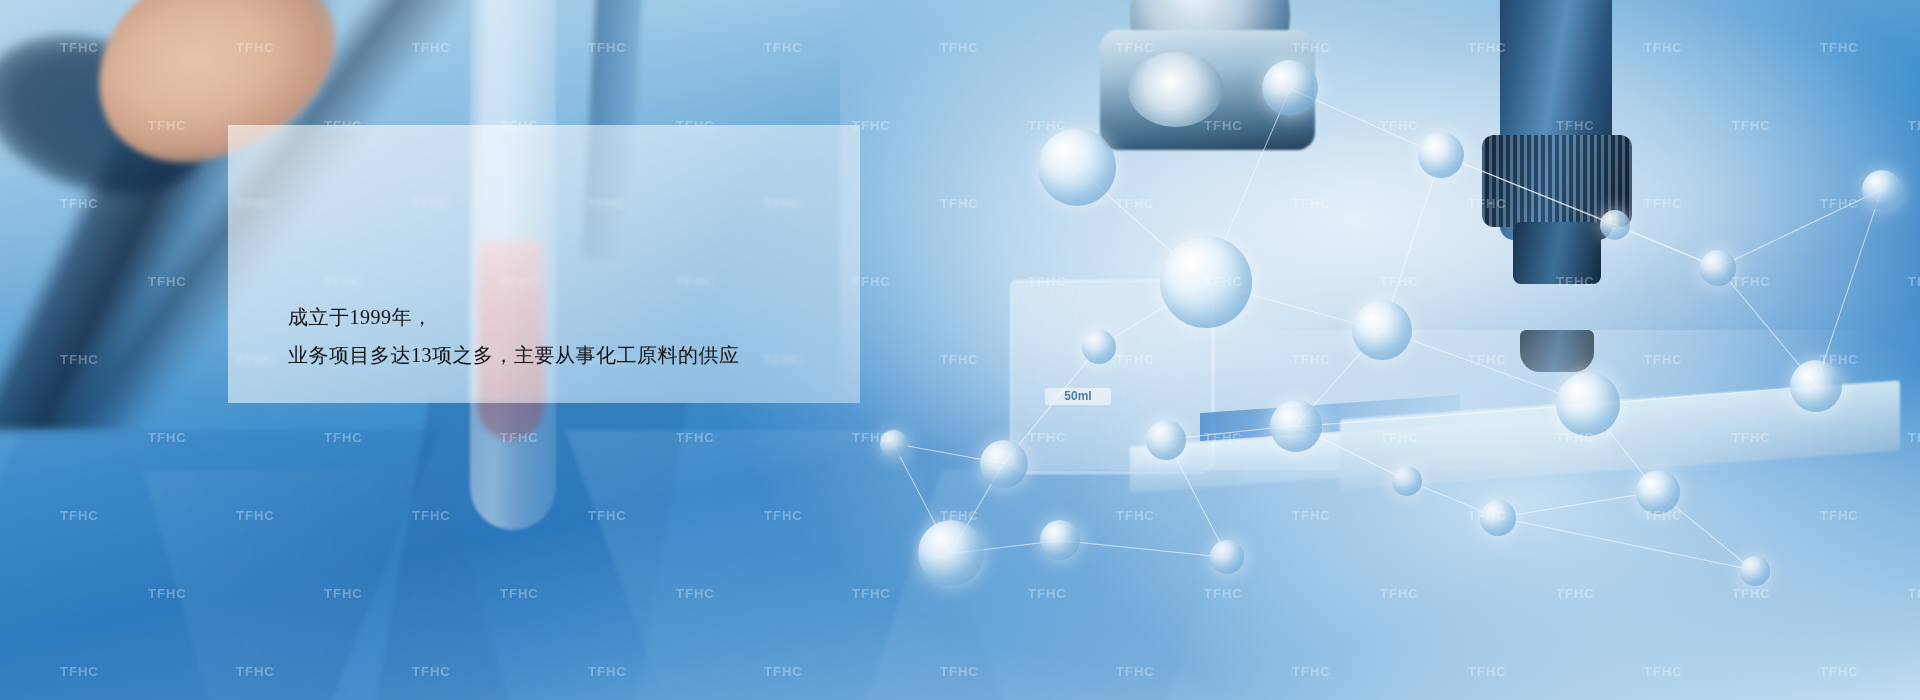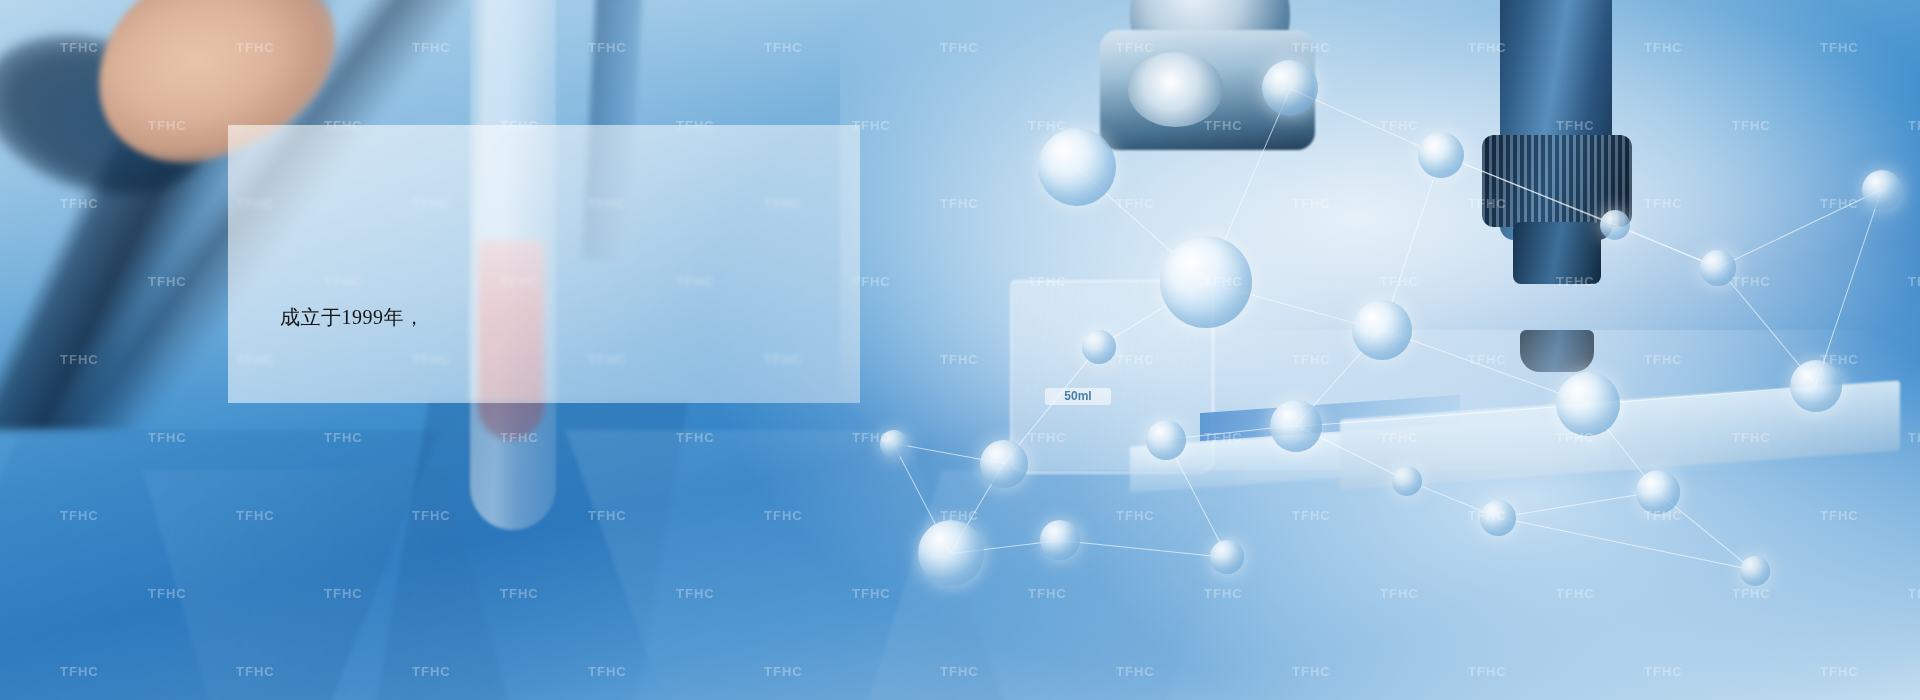--- a/index.html
+++ b/index.html
@@ -114,7 +114,7 @@
     backdrop-filter:blur(2px);}
   .panel-title{position:absolute;left:92px;top:93px;
     font-family:"Liberation Serif","DejaVu Serif",serif;font-size:35px;color:#111;letter-spacing:5px;white-space:nowrap;}
-  .panel-body{position:absolute;left:52px;top:173px;white-space:nowrap;}
+  .panel-body{position:absolute;left:60px;top:173px;white-space:nowrap;}
   .bline{font-family:"Liberation Serif","DejaVu Serif",serif;font-size:20px;color:#141414;letter-spacing:.5px;line-height:38px;}
 </style>
 </head>

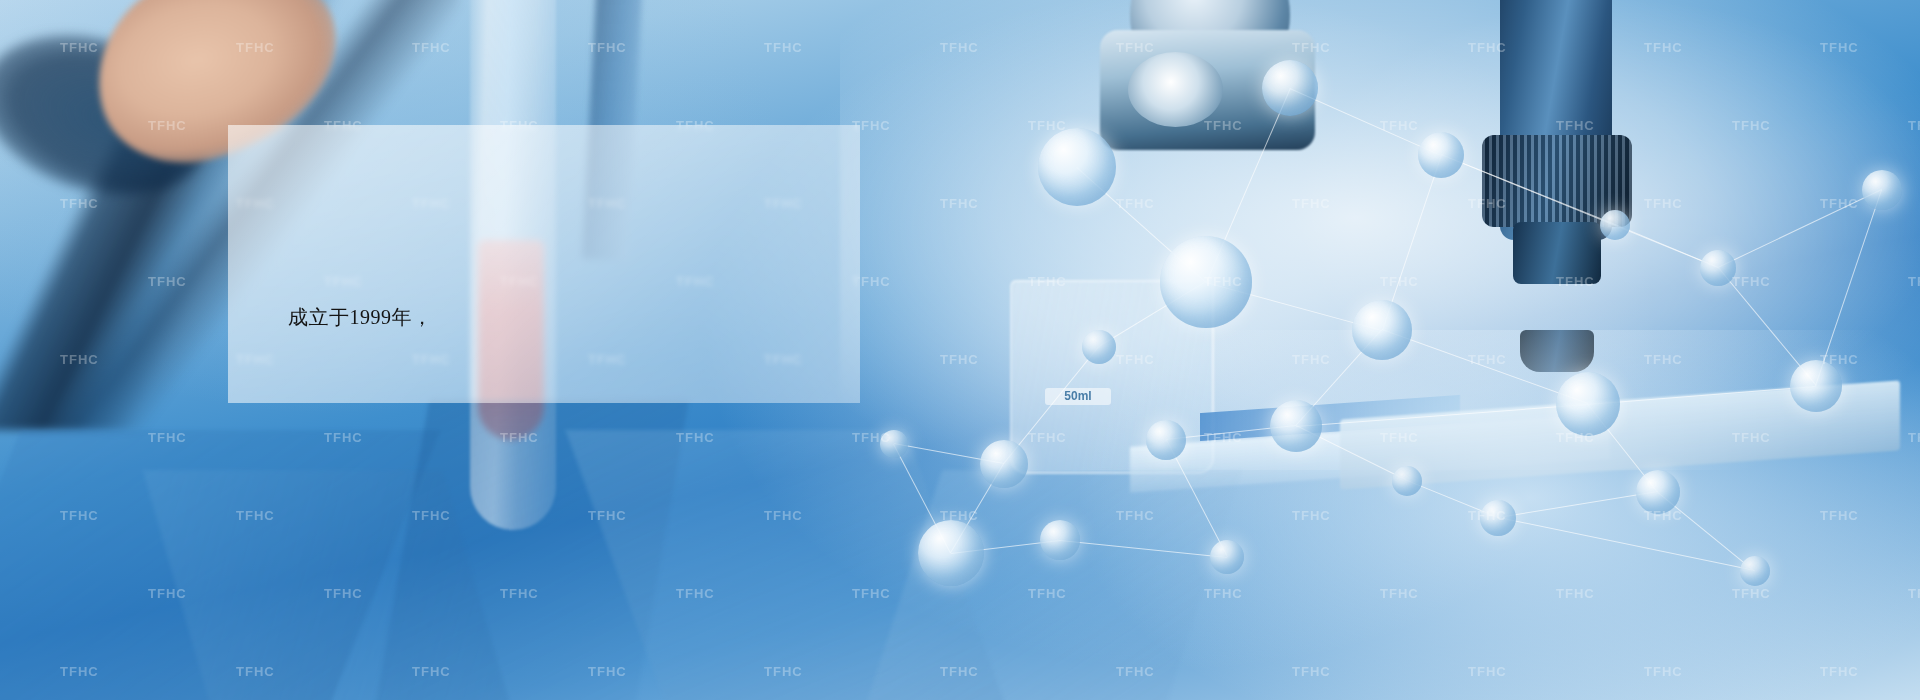--- a/index.html
+++ b/index.html
@@ -318,6 +318,7 @@
   <div class="panel">
     <div class="panel-body" id="intro-body">
         <div class="bline">成立于1999年，</div>
+        <div class="bline">业务项目多达13项之多，主要从事化工原料的供应</div>
       </div>
   </div>
 

